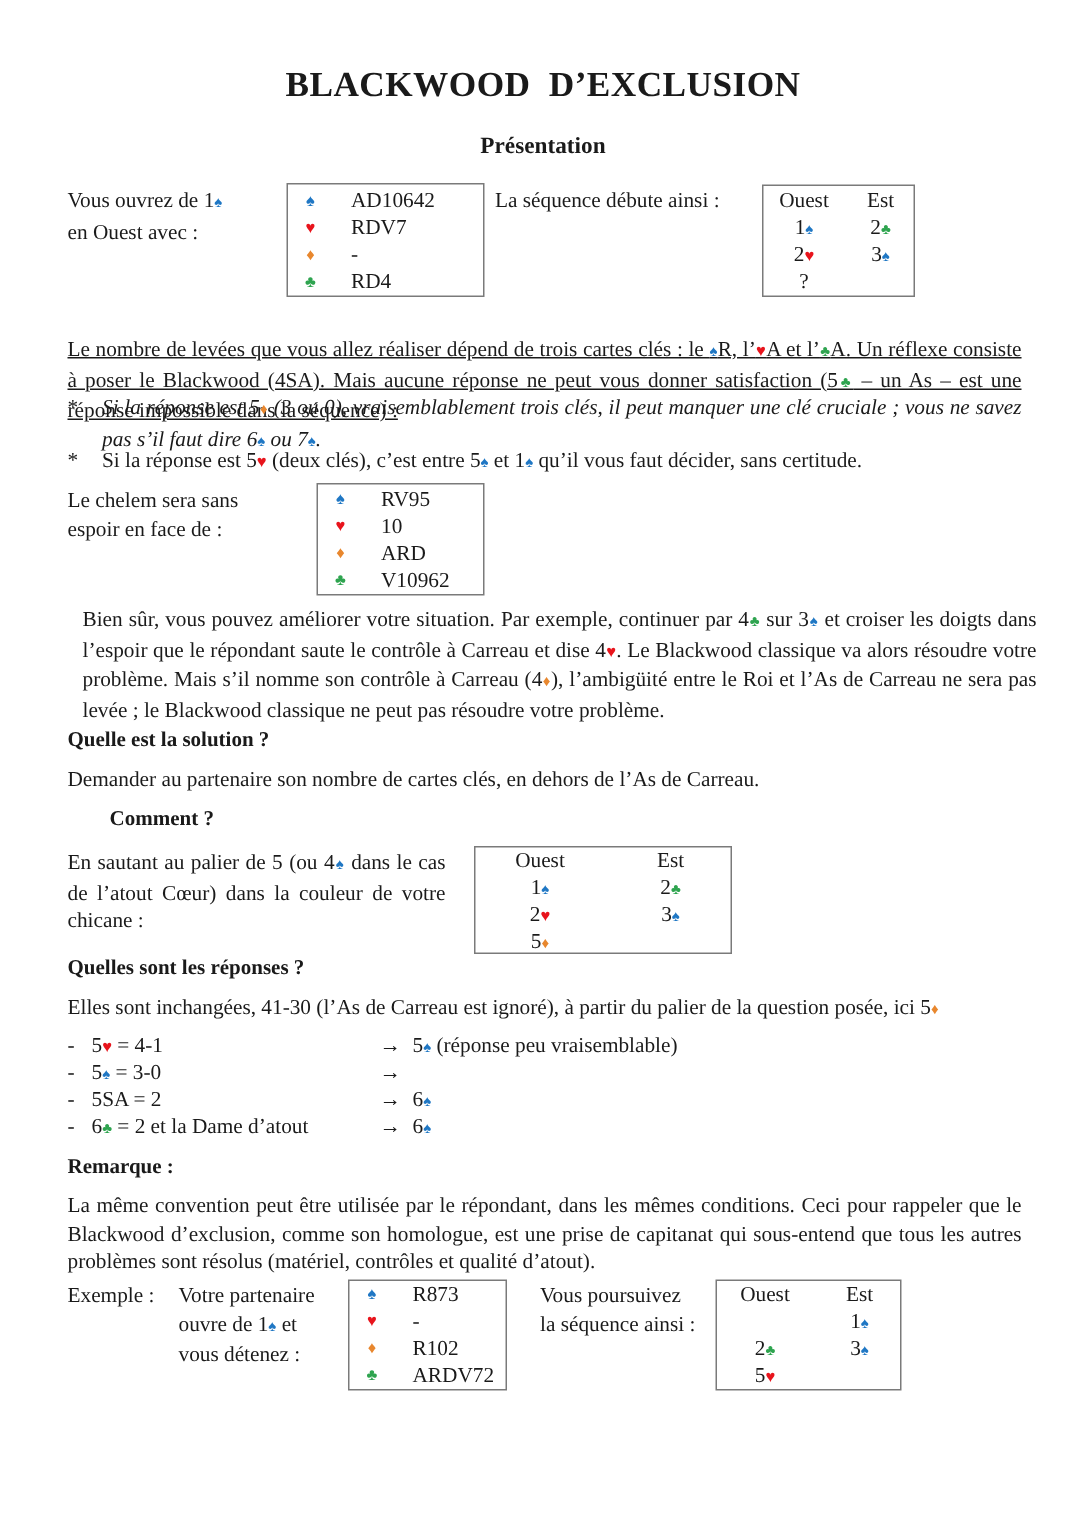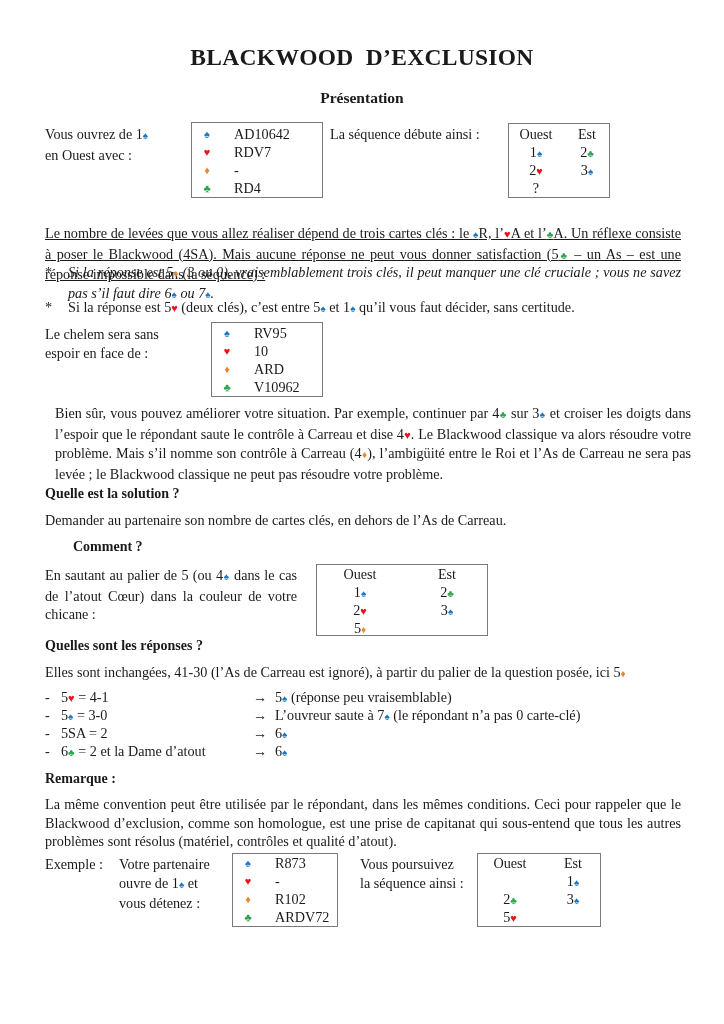--- a/index.html
+++ b/index.html
@@ -161,7 +161,6 @@
     <span class="dash" style="left:0;">-</span>
     <span class="dash" style="left:16px;"><span>5</span><span class="s-spade">♠</span><span> = 3-0</span></span>
     <span class="dash" style="left:208px;">→</span>
-    <span class="dash" style="left:230px;"><span>L’ouvreur saute à </span><span>7</span><span class="s-spade">♠</span><span> (le répondant n’a pas 0 carte-clé)</span></span>
   </div>
   <div class="resp-row" style="top:36px;left:0;width:640px;">
     <span class="dash" style="left:0;">-</span>

